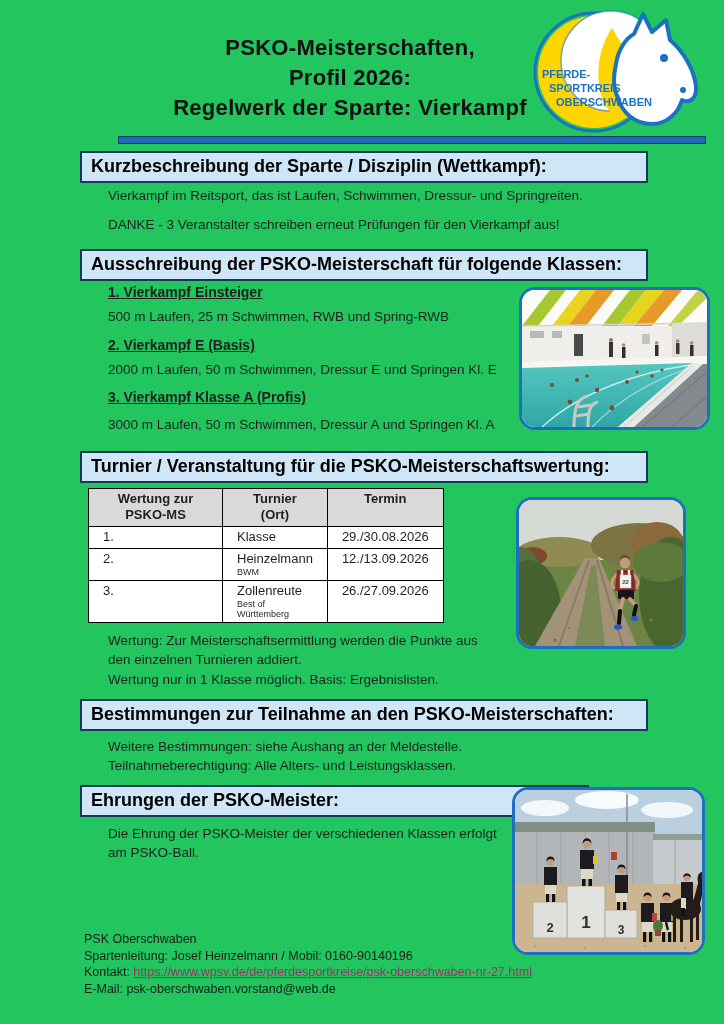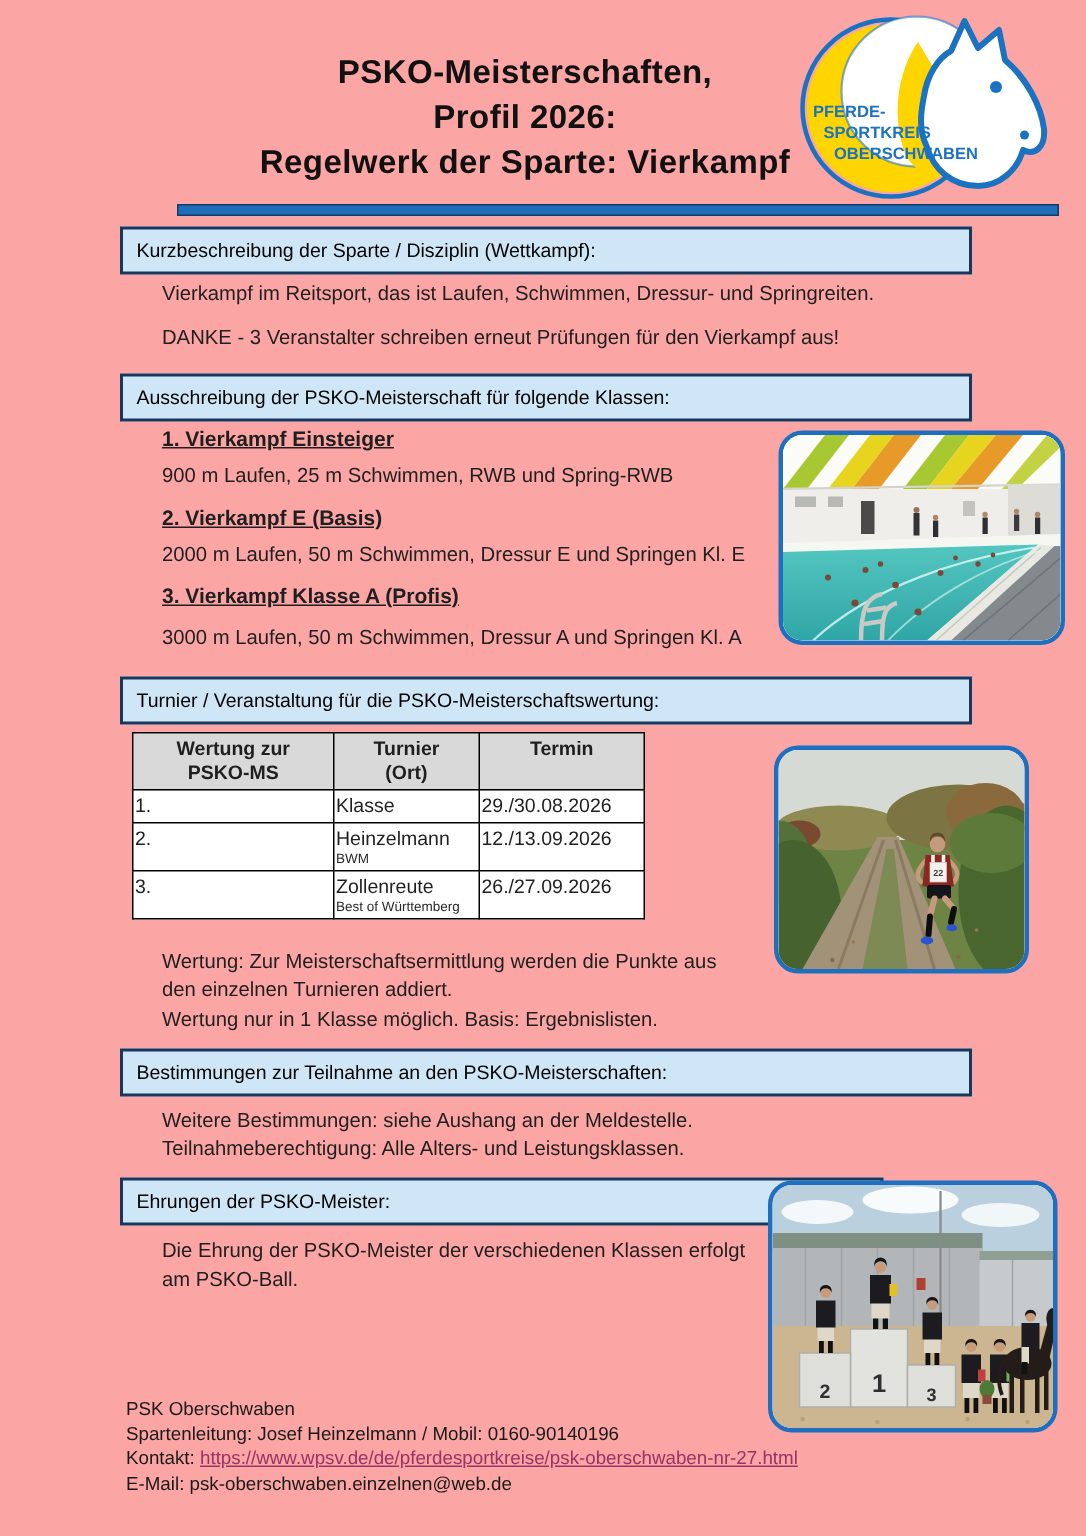--- a/index.html
+++ b/index.html
@@ -3,7 +3,7 @@
 <meta charset="utf-8">
 <style>
   html,body{margin:0;padding:0;background:#9a9a9a;}
-  .page{position:relative;width:724px;height:1024px;background:#fca5a5;margin:0 auto;
+  .page{position:relative;width:724px;height:1024px;background:#22c55e;margin:0 auto;
         font-family:"Liberation Sans",sans-serif;color:#1f1f1f;overflow:hidden;}
 
   

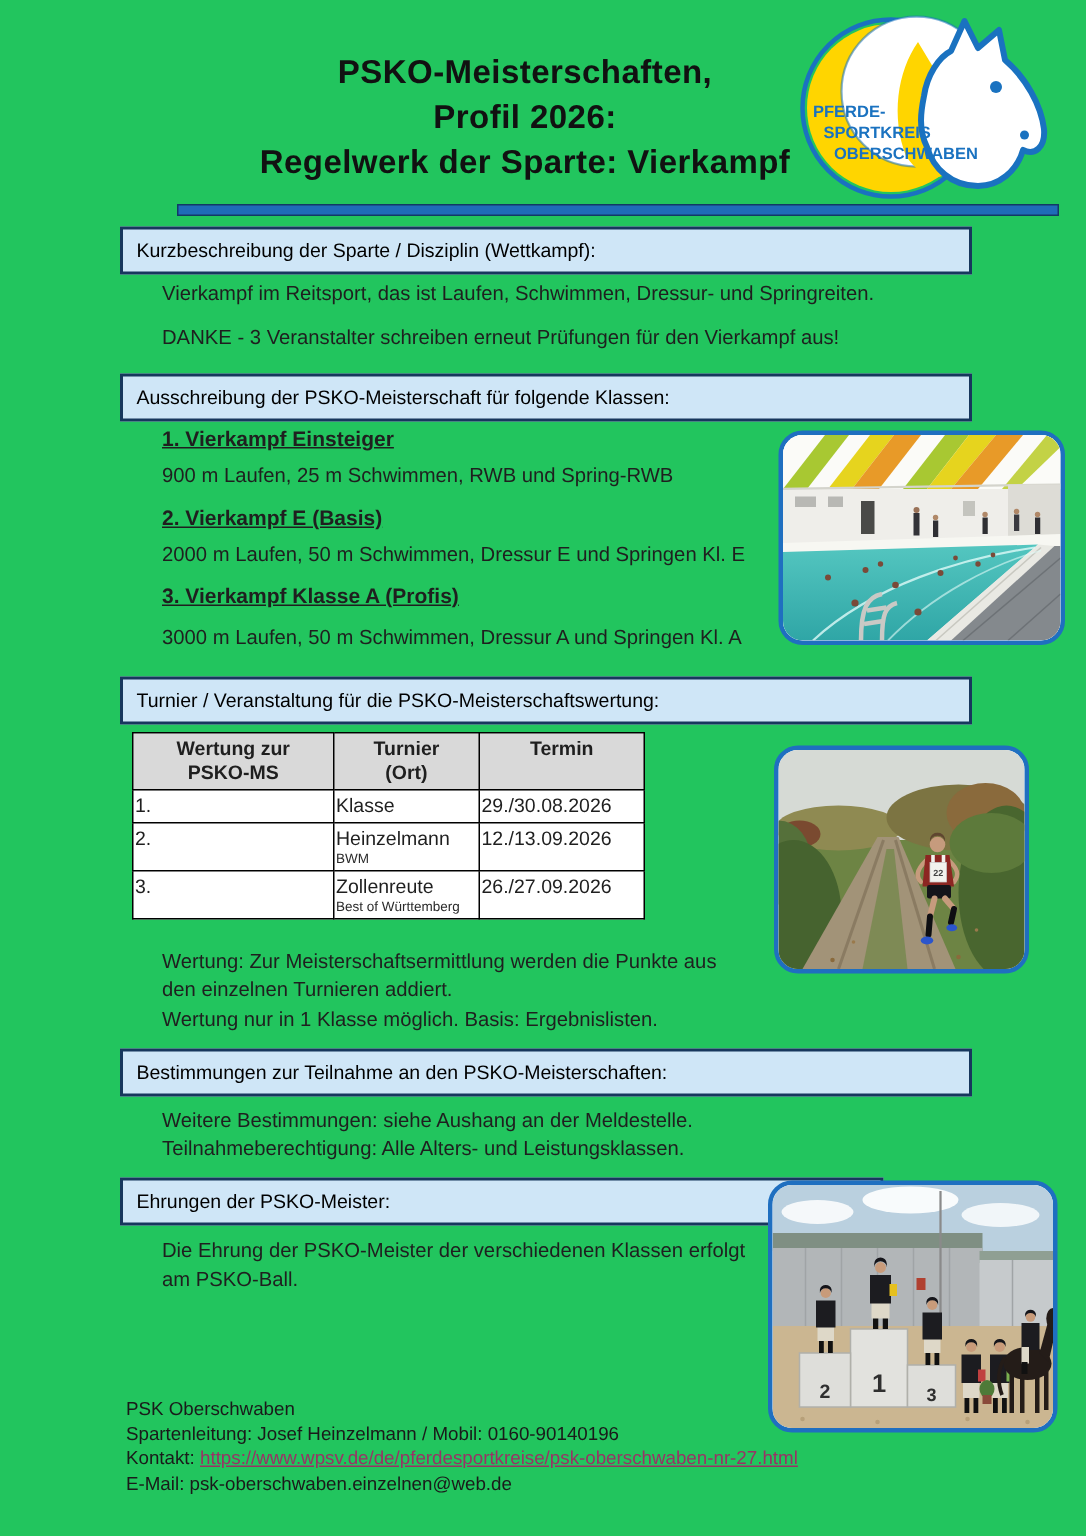--- a/index.html
+++ b/index.html
@@ -15,7 +15,7 @@
   
   .sec-heading{position:absolute;left:80px;box-sizing:border-box;width:568px;
                background:#cfe6f7;border:2px solid #17375d;color:#000;
-               font-weight:normal;font-size:13px;line-height:19px;padding:4px 9px 5px;white-space:nowrap;}
+               font-weight:bold;font-size:18px;line-height:19px;padding:4px 9px 5px;white-space:nowrap;}
   .sec-heading.narrow{width:509px;}
 
   .tblock{position:absolute;left:84px;font-size:13.5px;white-space:nowrap;margin-left:24px;}

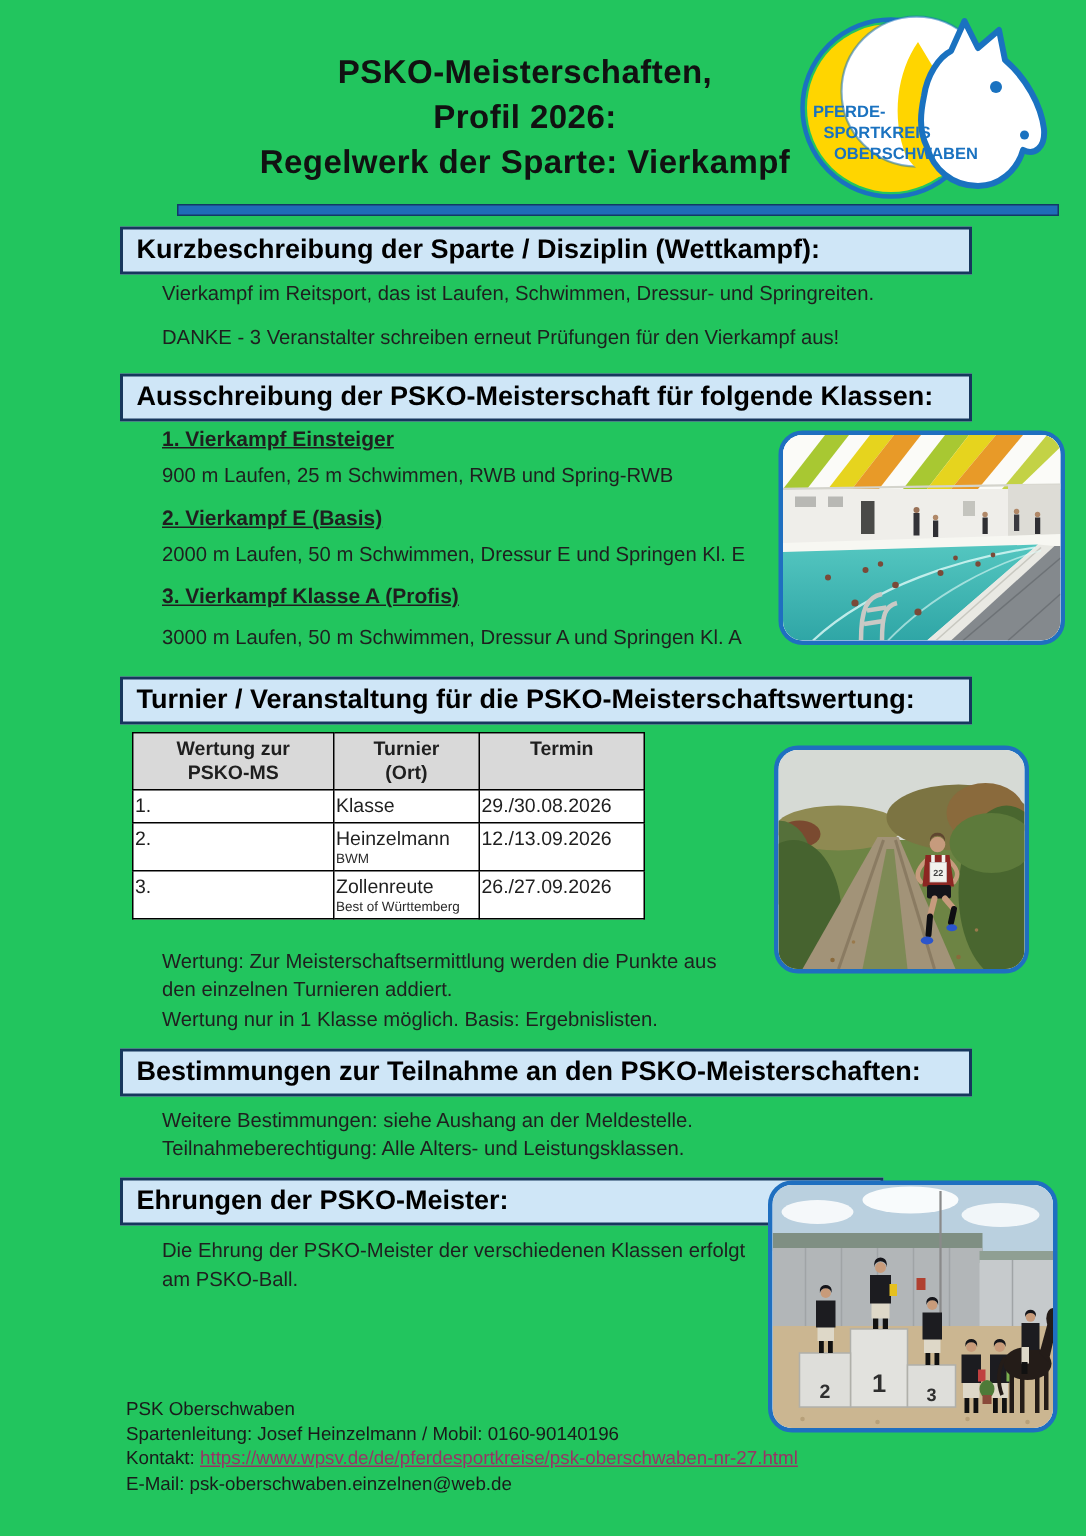--- a/index.html
+++ b/index.html
@@ -80,7 +80,7 @@
 
   <div class="sec-heading" style="top:249px">Ausschreibung der PSKO-Meisterschaft für folgende Klassen:</div>
   <div class="tblock class-title" style="top:284px">1. Vierkampf Einsteiger</div>
-  <div class="tblock class-desc" style="top:309px">900 m Laufen, 25 m Schwimmen, RWB und Spring-RWB</div>
+  <div class="tblock class-desc" style="top:309px">500 m Laufen, 25 m Schwimmen, RWB und Spring-RWB</div>
   <div class="tblock class-title" style="top:337px">2. Vierkampf E (Basis)</div>
   <div class="tblock class-desc" style="top:362px">2000 m Laufen, 50 m Schwimmen, Dressur E und Springen Kl. E</div>
   <div class="tblock class-title" style="top:389px">3. Vierkampf Klasse A (Profis)</div>

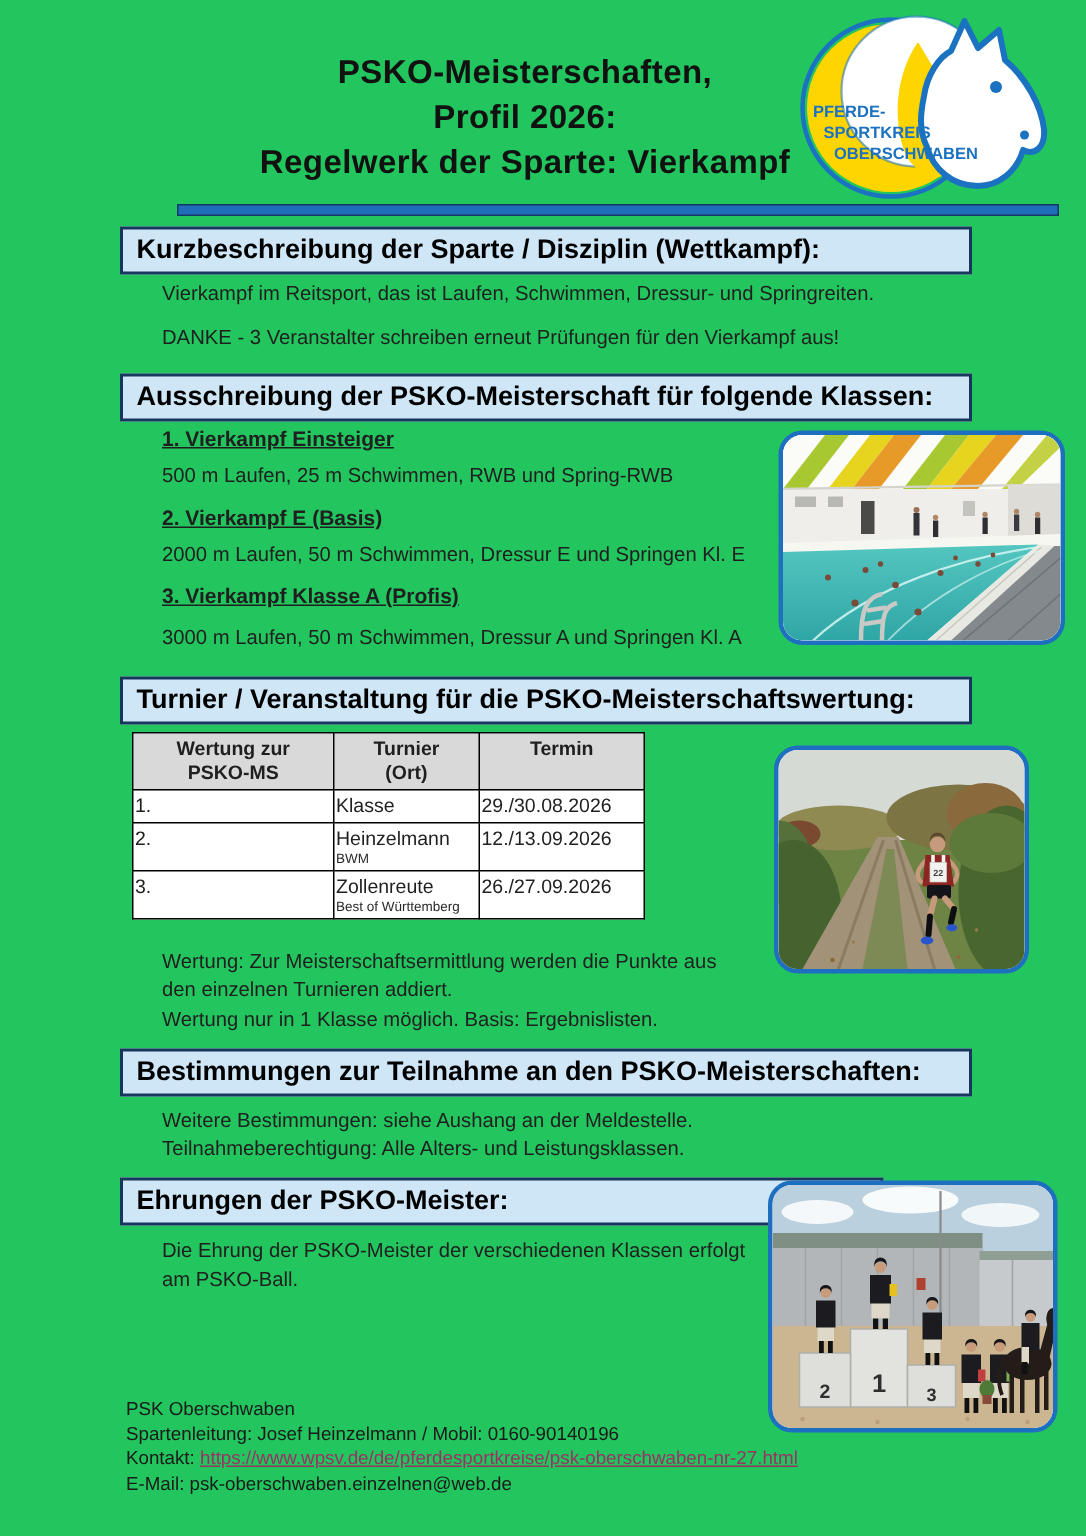--- a/index.html
+++ b/index.html
@@ -27,7 +27,7 @@
   .ms-table{position:absolute;left:88px;top:488px;border-collapse:collapse;table-layout:fixed;
             font-size:13px;background:#fff;}
   .ms-table col.c1{width:134px}.ms-table col.c2{width:97px}.ms-table col.c3{width:110px}
-  .ms-table th,.ms-table td{border:1px solid #000;vertical-align:top;padding:2px 1px 3px;}
+  .ms-table th,.ms-table td{border:1px solid #000;vertical-align:top;padding:2px 14px 3px;}
   .ms-table th{background:#d9d9d9;font-weight:bold;text-align:center;line-height:16px;}
   .ms-table td{line-height:16px;}
   .cell-sub{font-size:9px;line-height:10px;color:#2a2a2a;}

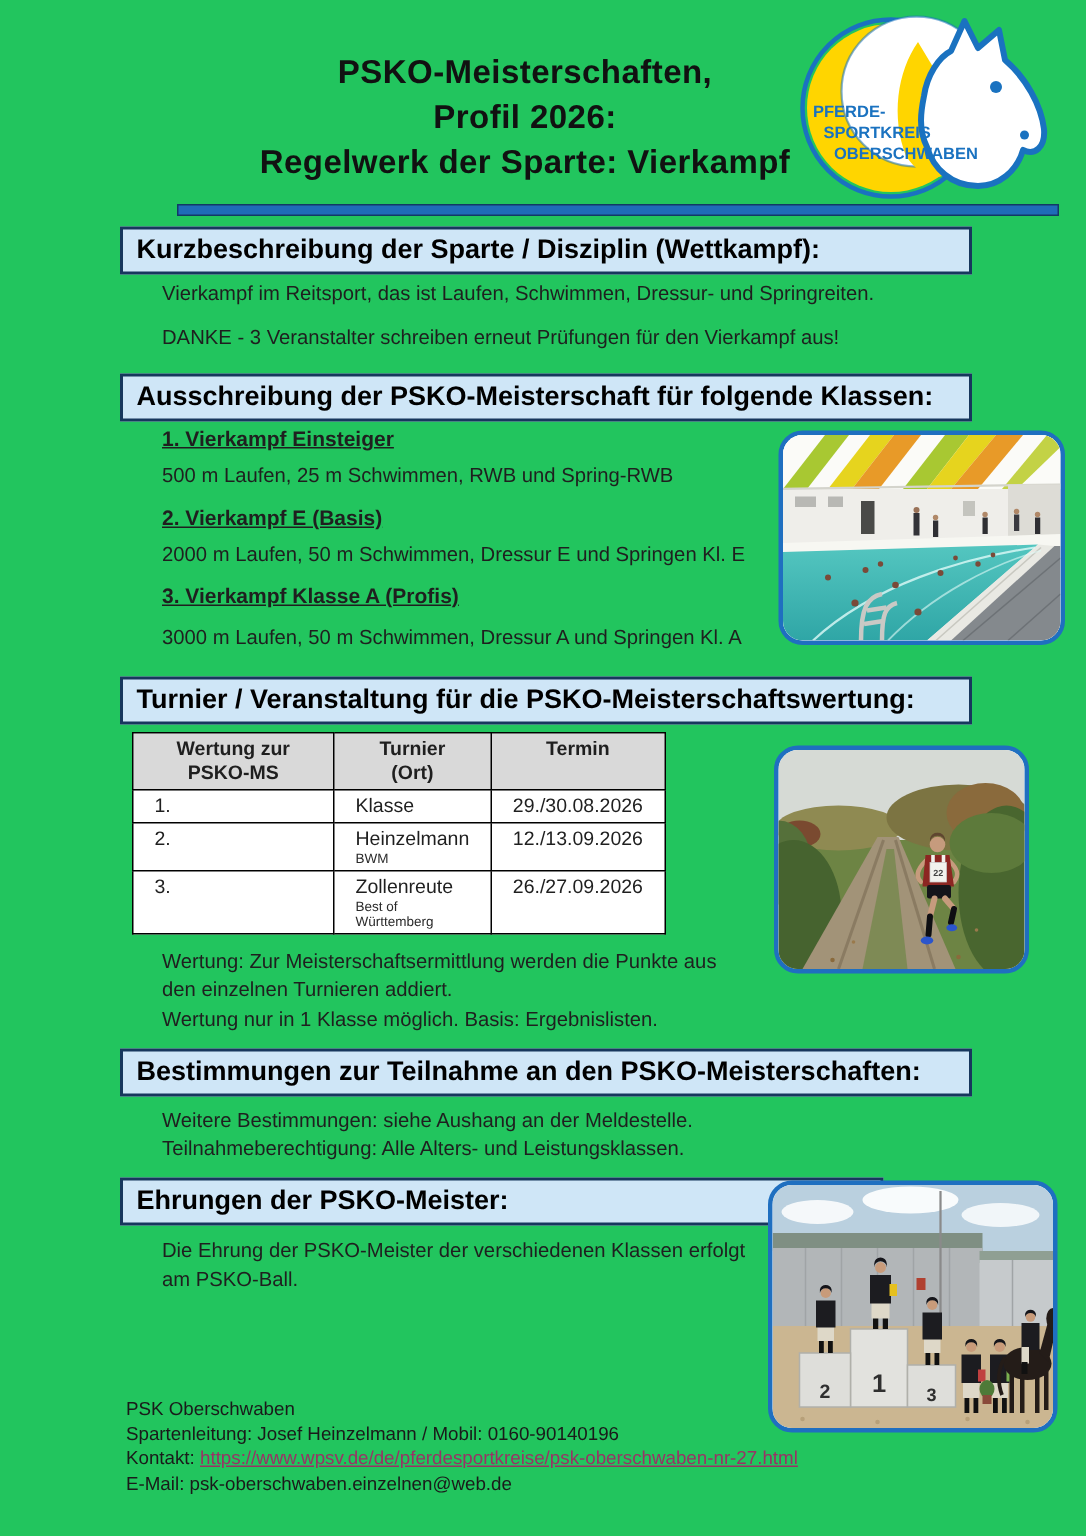--- a/index.html
+++ b/index.html
@@ -355,7 +355,7 @@
     <div>PSK Oberschwaben</div>
     <div>Spartenleitung: Josef Heinzelmann / Mobil: 0160-90140196</div>
     <div><span>Kontakt: </span><a href="#">https://www.wpsv.de/de/pferdesportkreise/psk-oberschwaben-nr-27.html</a></div>
-    <div><span>E-Mail: </span><span>psk-oberschwaben.einzelnen@web.de</span></div>
+    <div><span>E-Mail: </span><span>psk-oberschwaben.vorstand@web.de</span></div>
   </div>
 
 </div>

